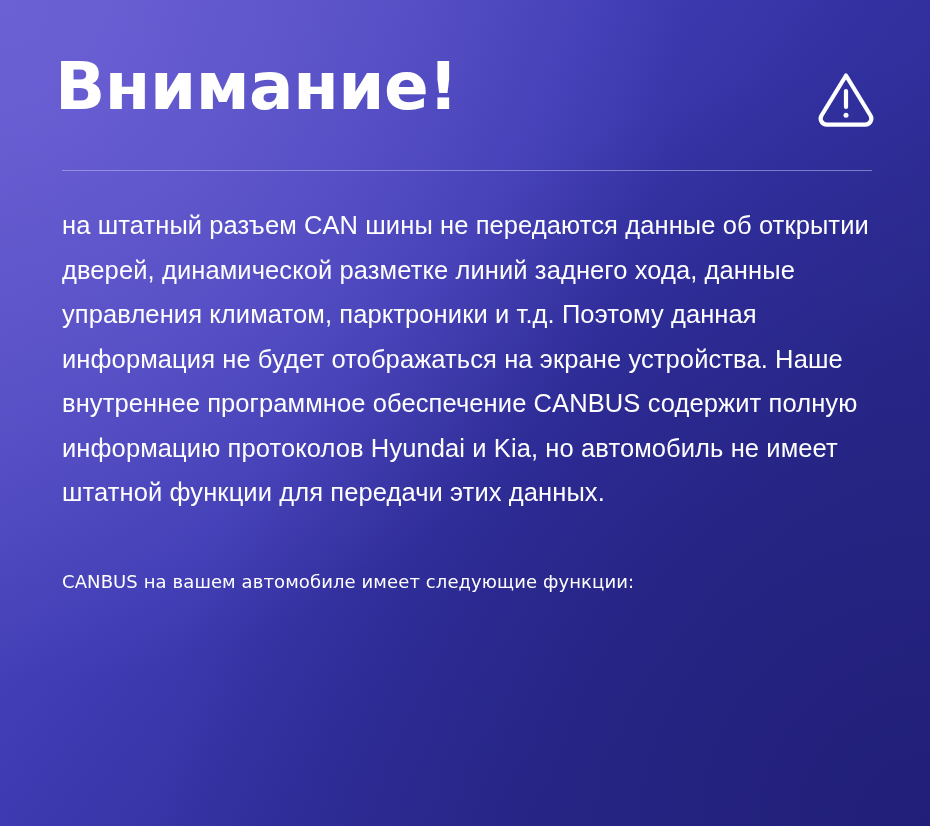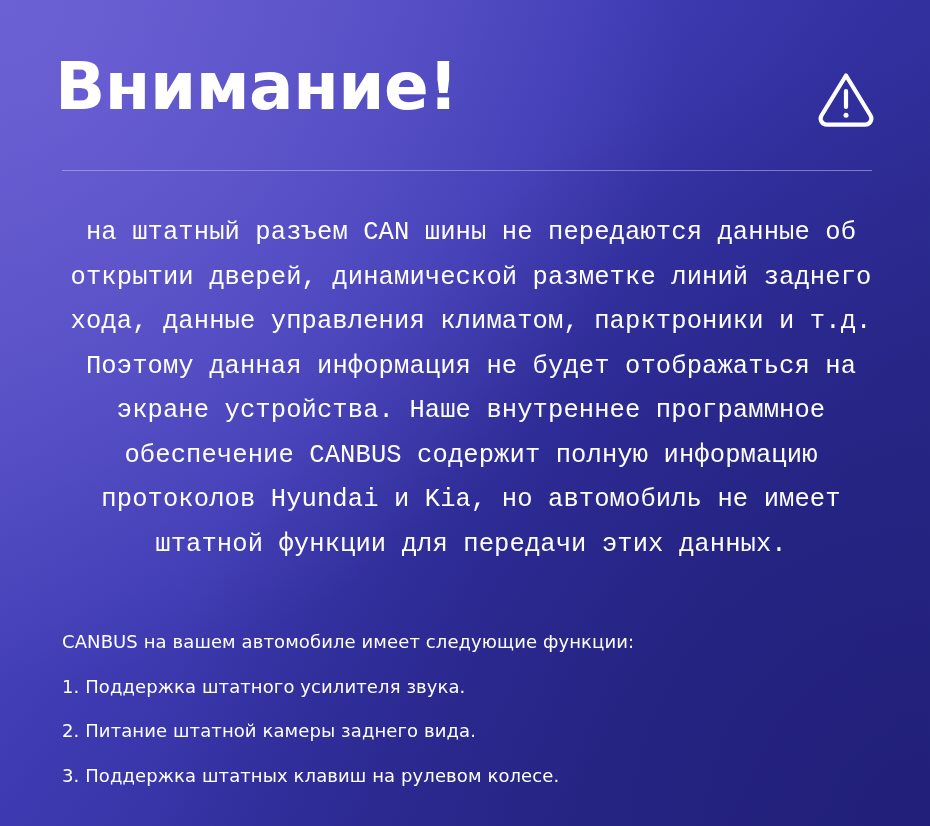--- a/index.html
+++ b/index.html
@@ -86,14 +86,13 @@
   }
 
   .para {
-    margin: 8px;
+    margin: 0;
     color: #ffffff;
     font-size: 25.5px;
     line-height: 44.5px;
     font-weight: 400;
     letter-spacing: 0.1px;
-    font-family: Liberation Mono, monospace;
-    text-align: center;
+    font-family: Liberation Sans, sans-serif;
   }
 
   .block-gap {

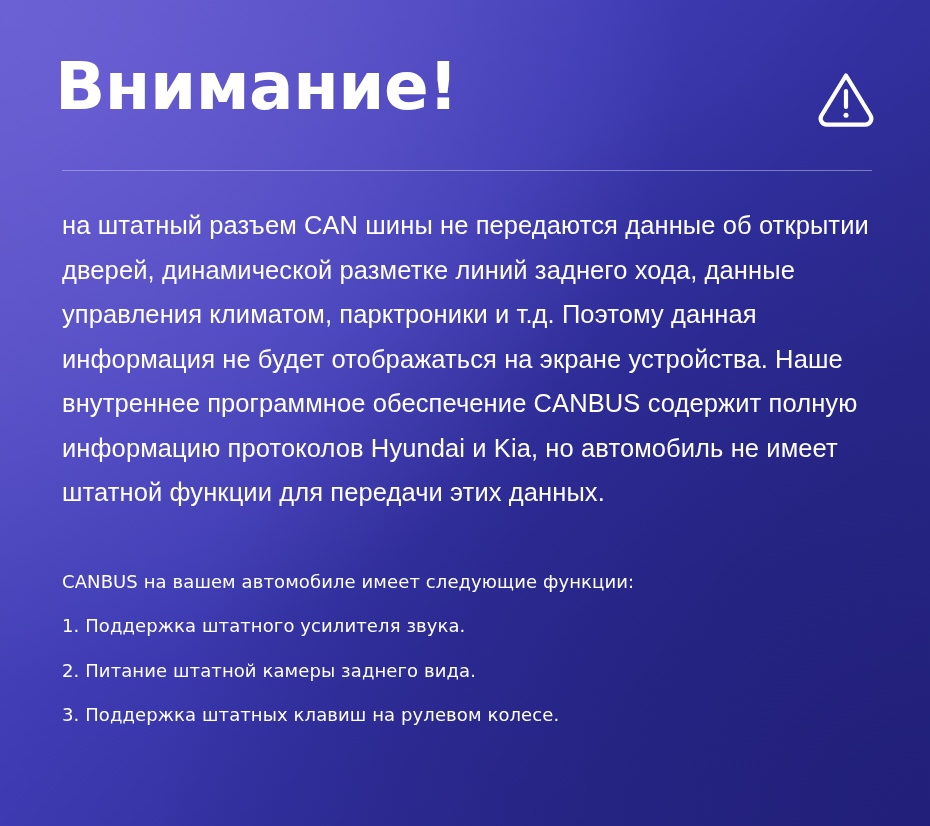--- a/index.html
+++ b/index.html
@@ -139,11 +139,6 @@
 
     <div class="list-item">CANBUS на вашем автомобиле имеет следующие функции:</div>
 
-    <ul class="list">
-      <li class="list-item">1. Поддержка штатного усилителя звука.</li>
-      <li class="list-item">2. Питание штатной камеры заднего вида.</li>
-      <li class="list-item">3. Поддержка штатных клавиш на рулевом колесе.</li>
-    </ul>
 
   </div>
 </div>

